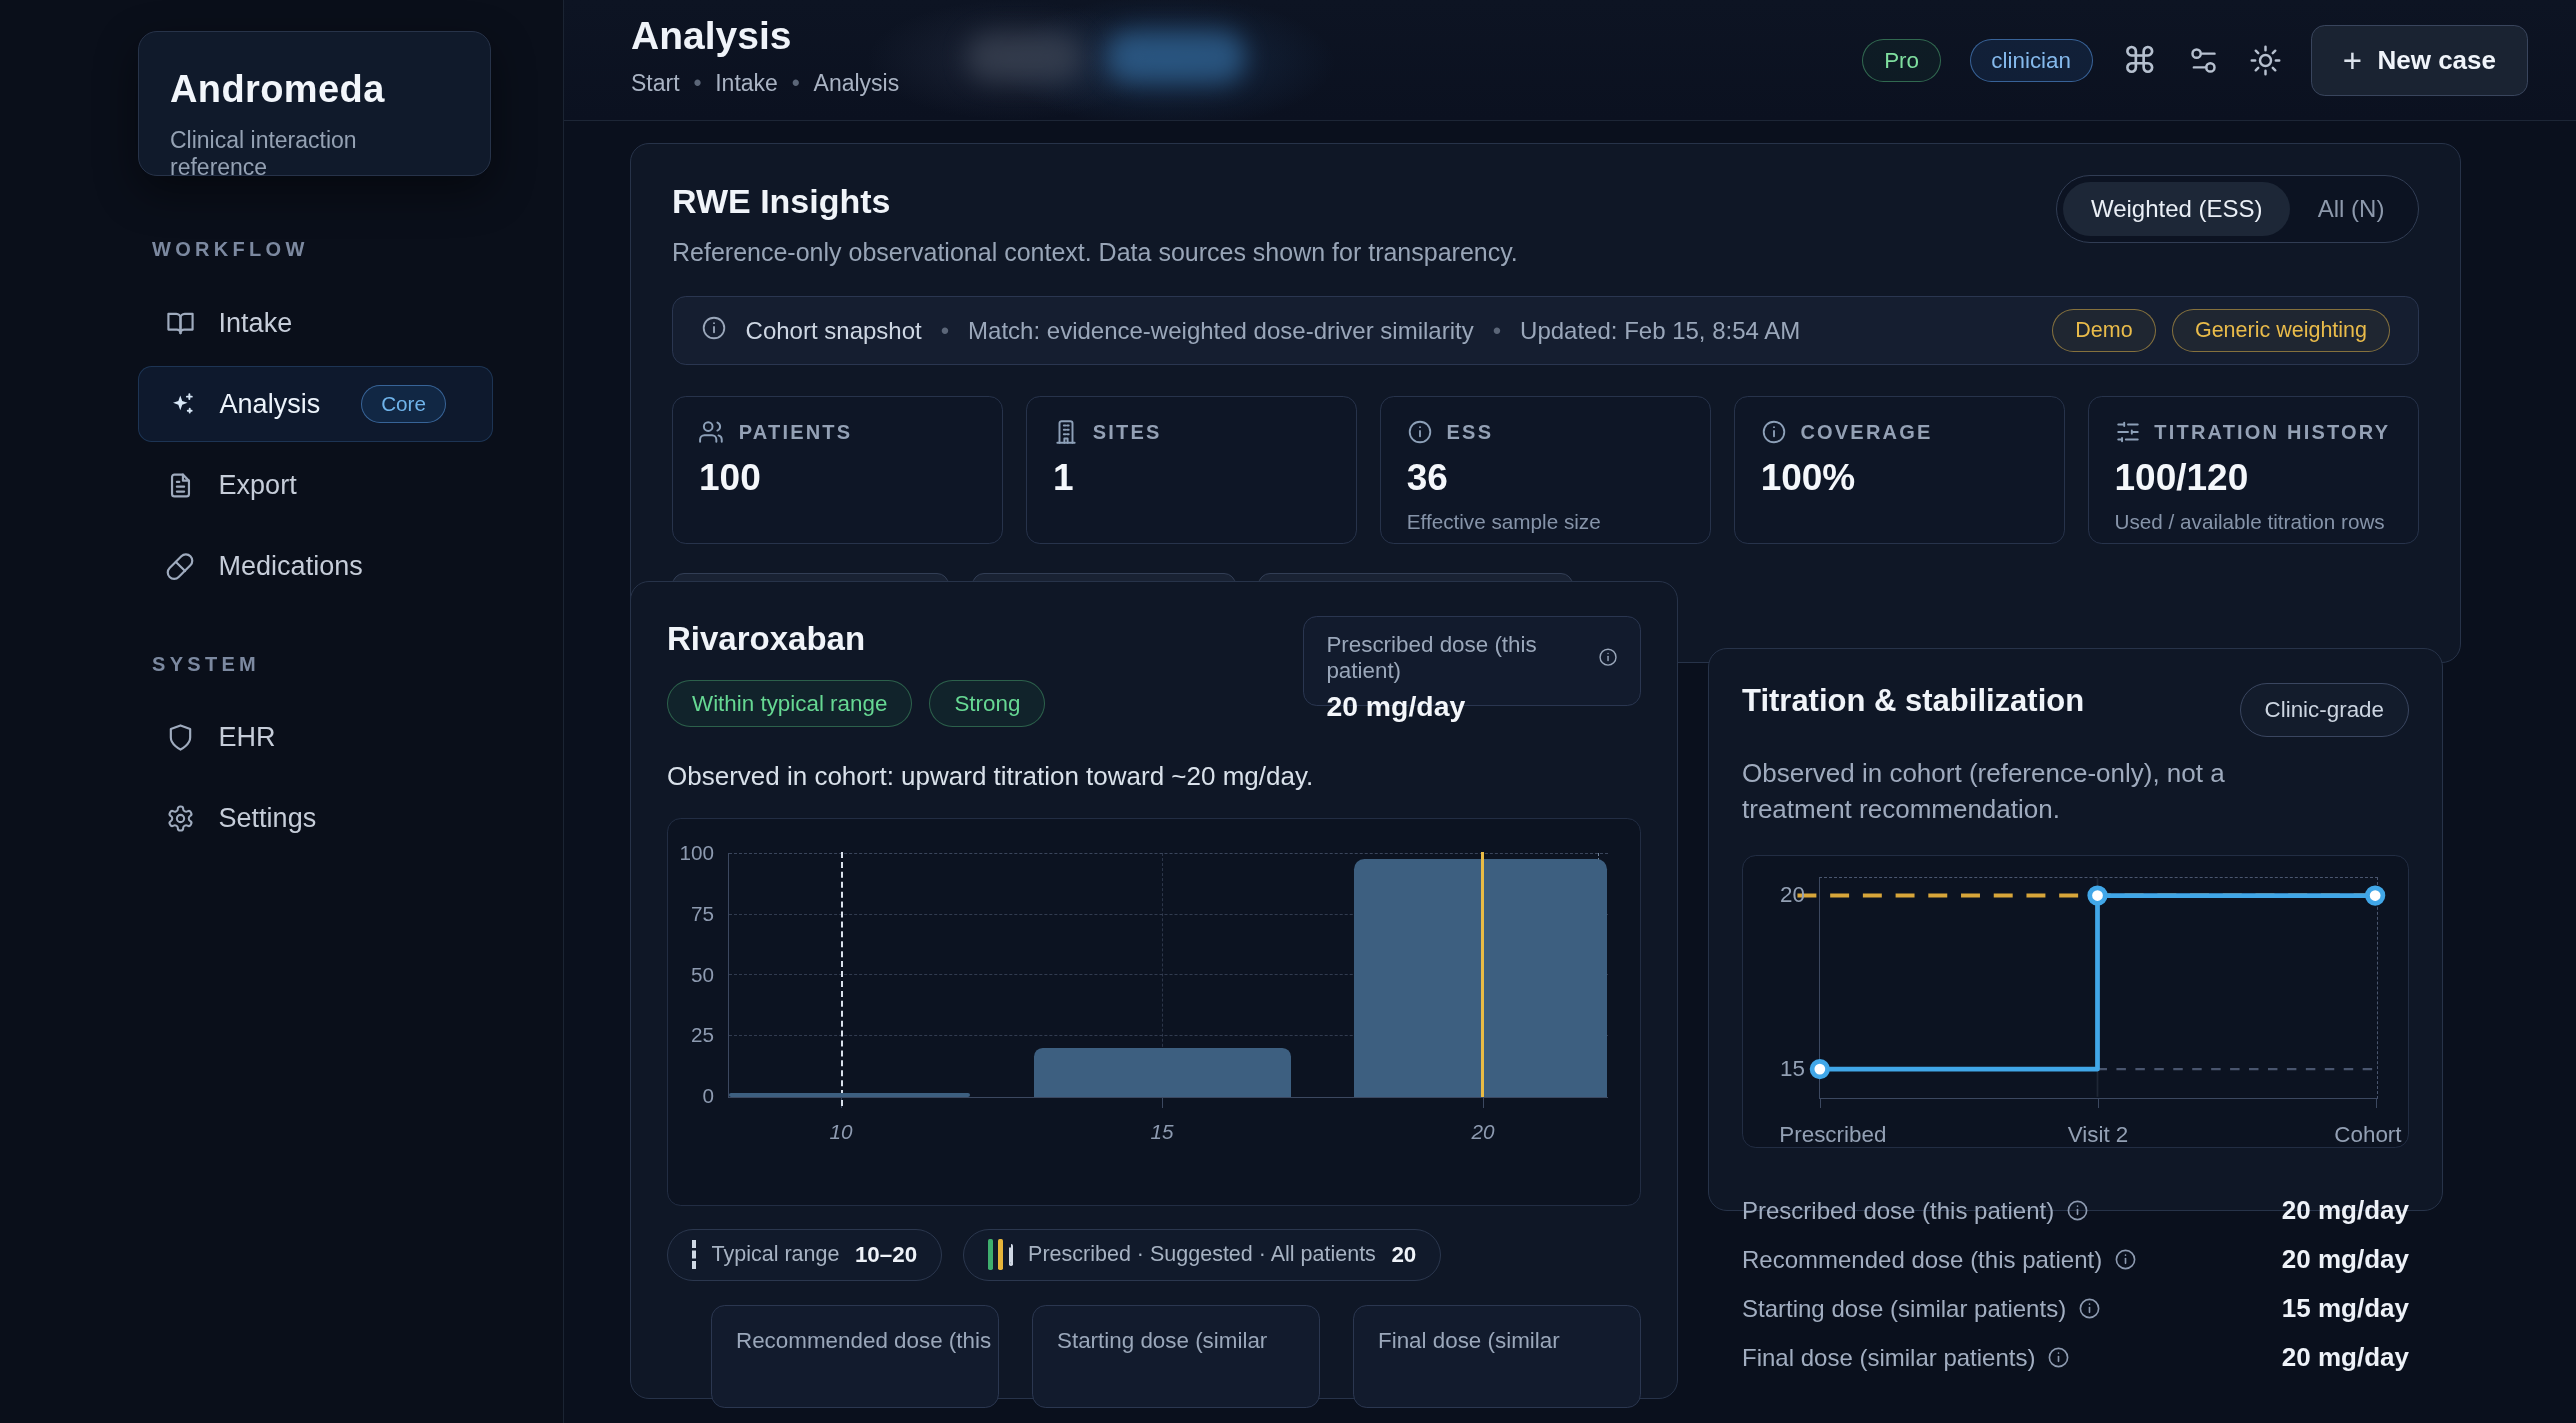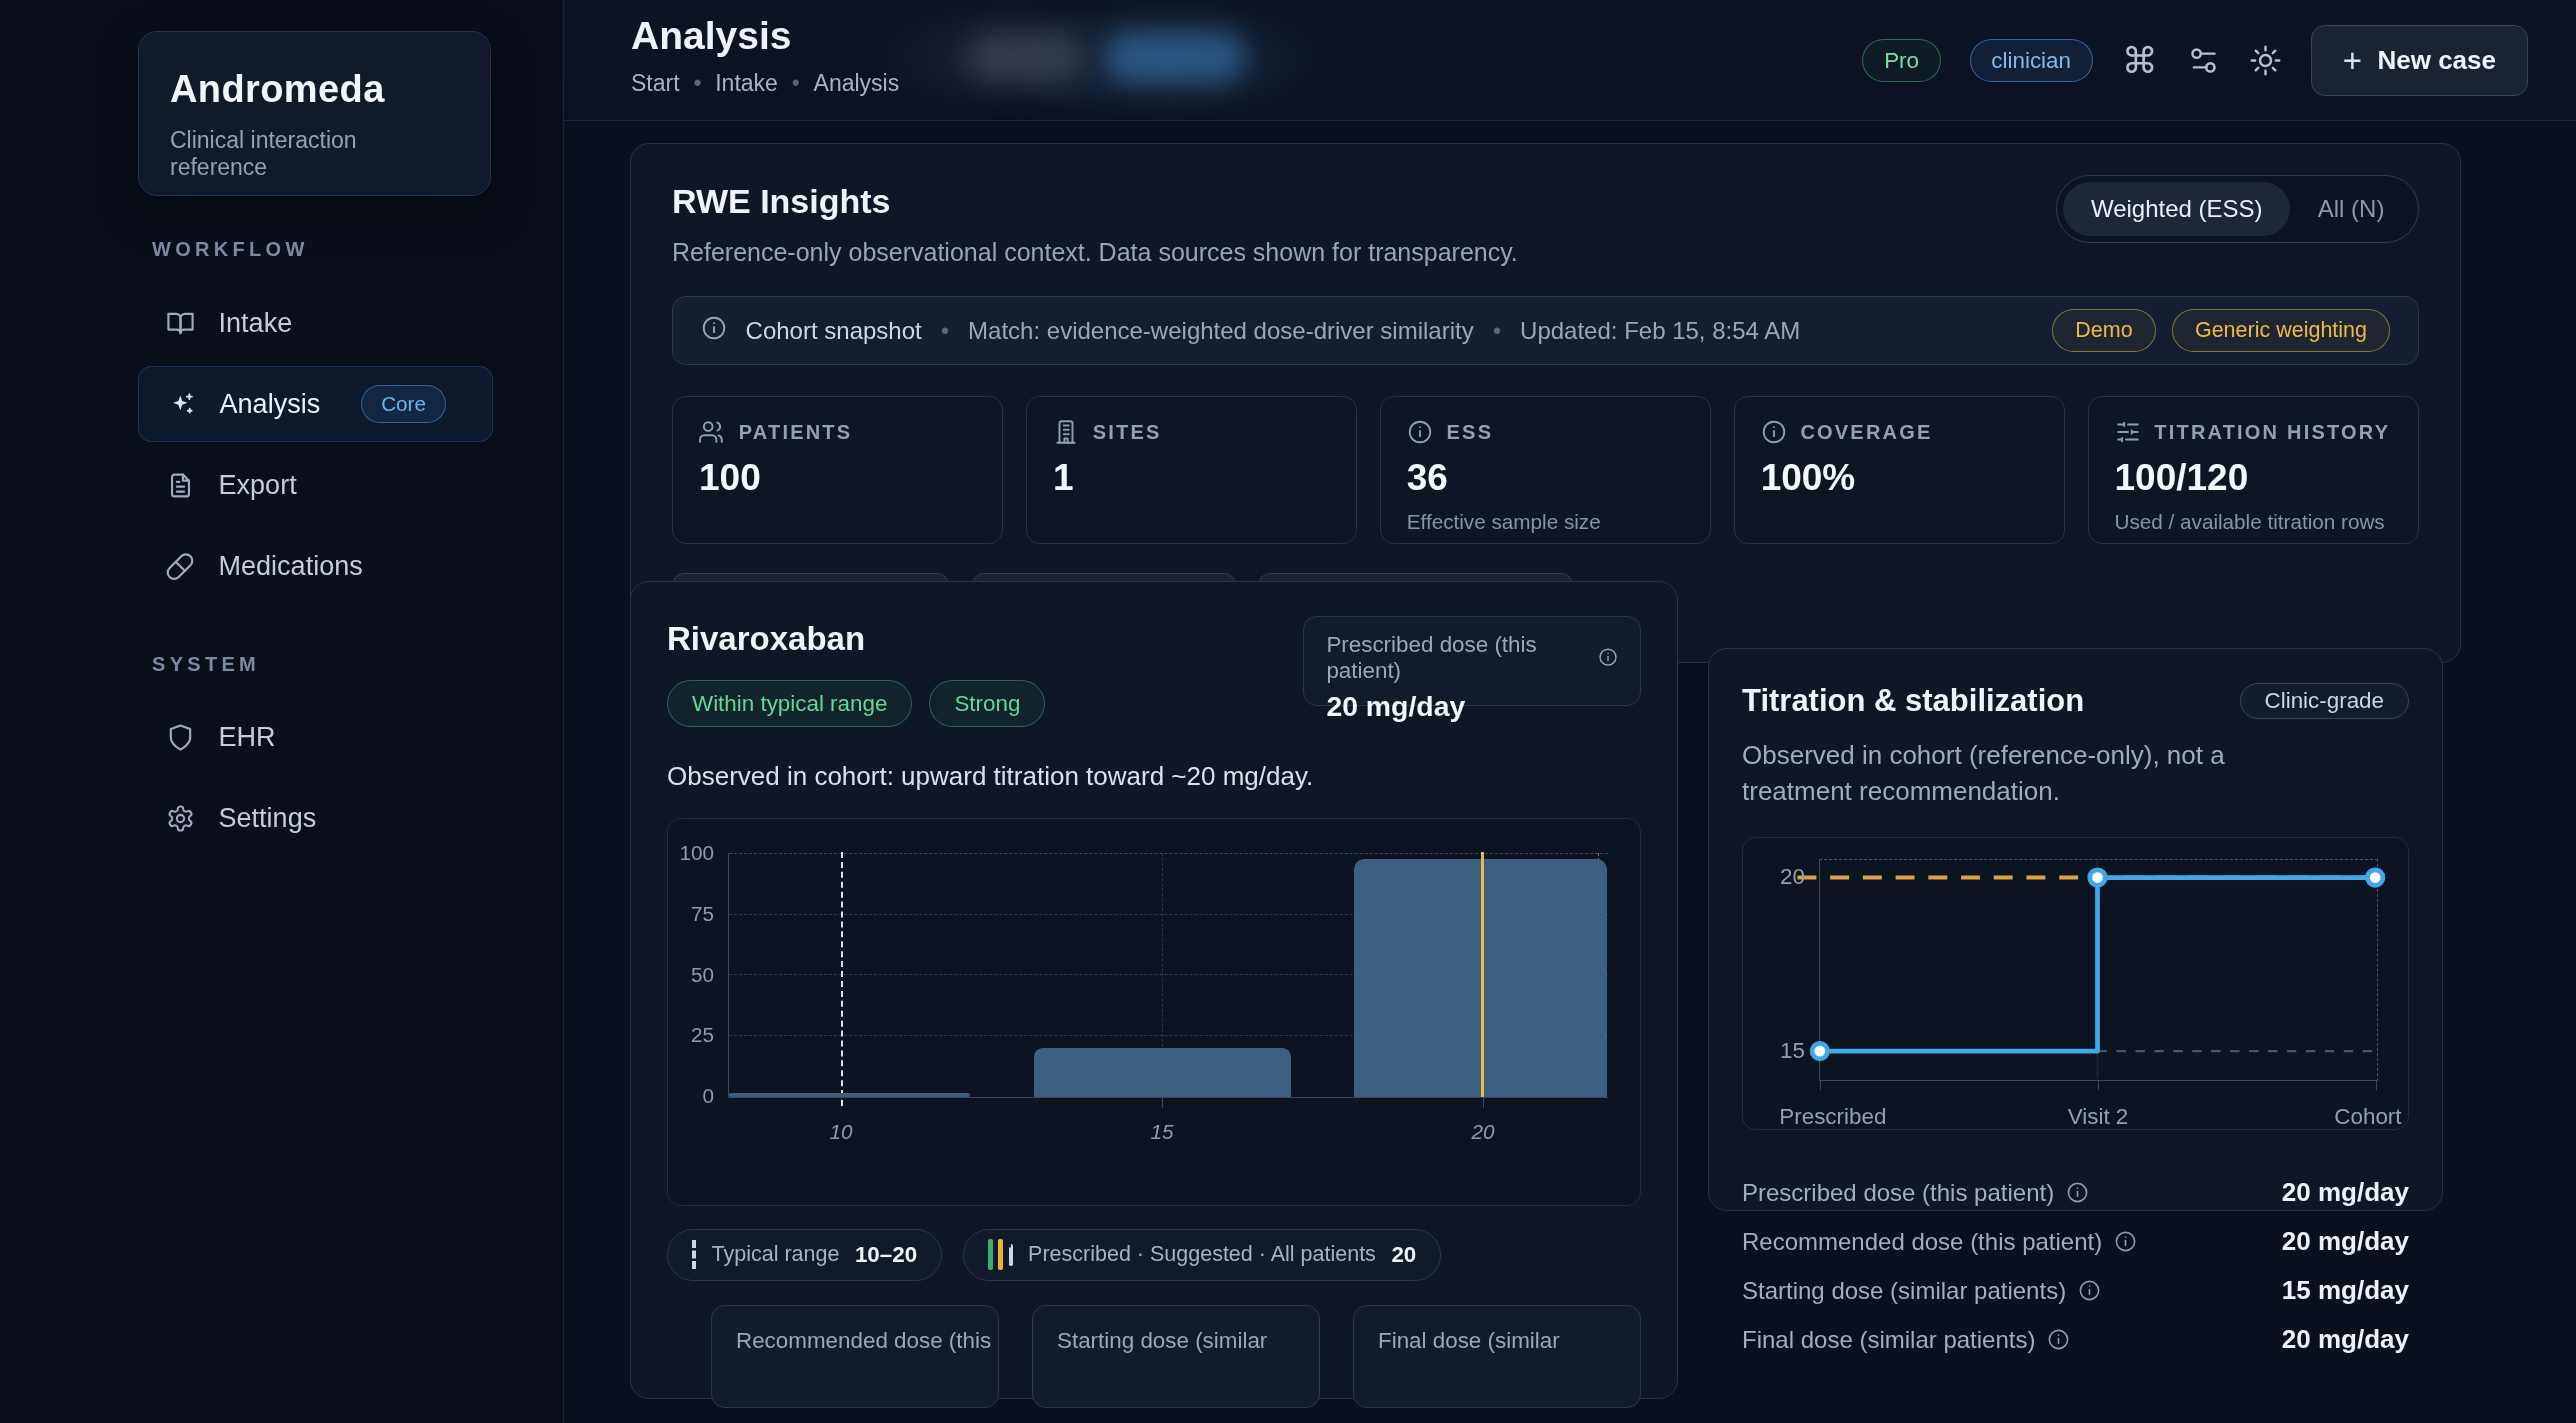--- a/index.html
+++ b/index.html
@@ -11,7 +11,7 @@
   
   .sidebar { position:absolute; left:0; top:0; width:564px; height:1423px;
              background:#0a0f1a; border-right:0.9px solid #1b2433; }
-  .brand { position:absolute; left:138px; top:31px; width:353px; height:165px;
+  .brand { position:absolute; left:138px; top:31px; width:353px; height:145px;
            background:#101a2b; border:0.9px solid #273349; border-radius:19px; padding:36px 31px;
            box-shadow:0 15.5px 43px rgba(0,0,0,.45); }
   .brand-name { font-size:38px; font-weight:700; color:#f2f6fb; letter-spacing:0.4px; }

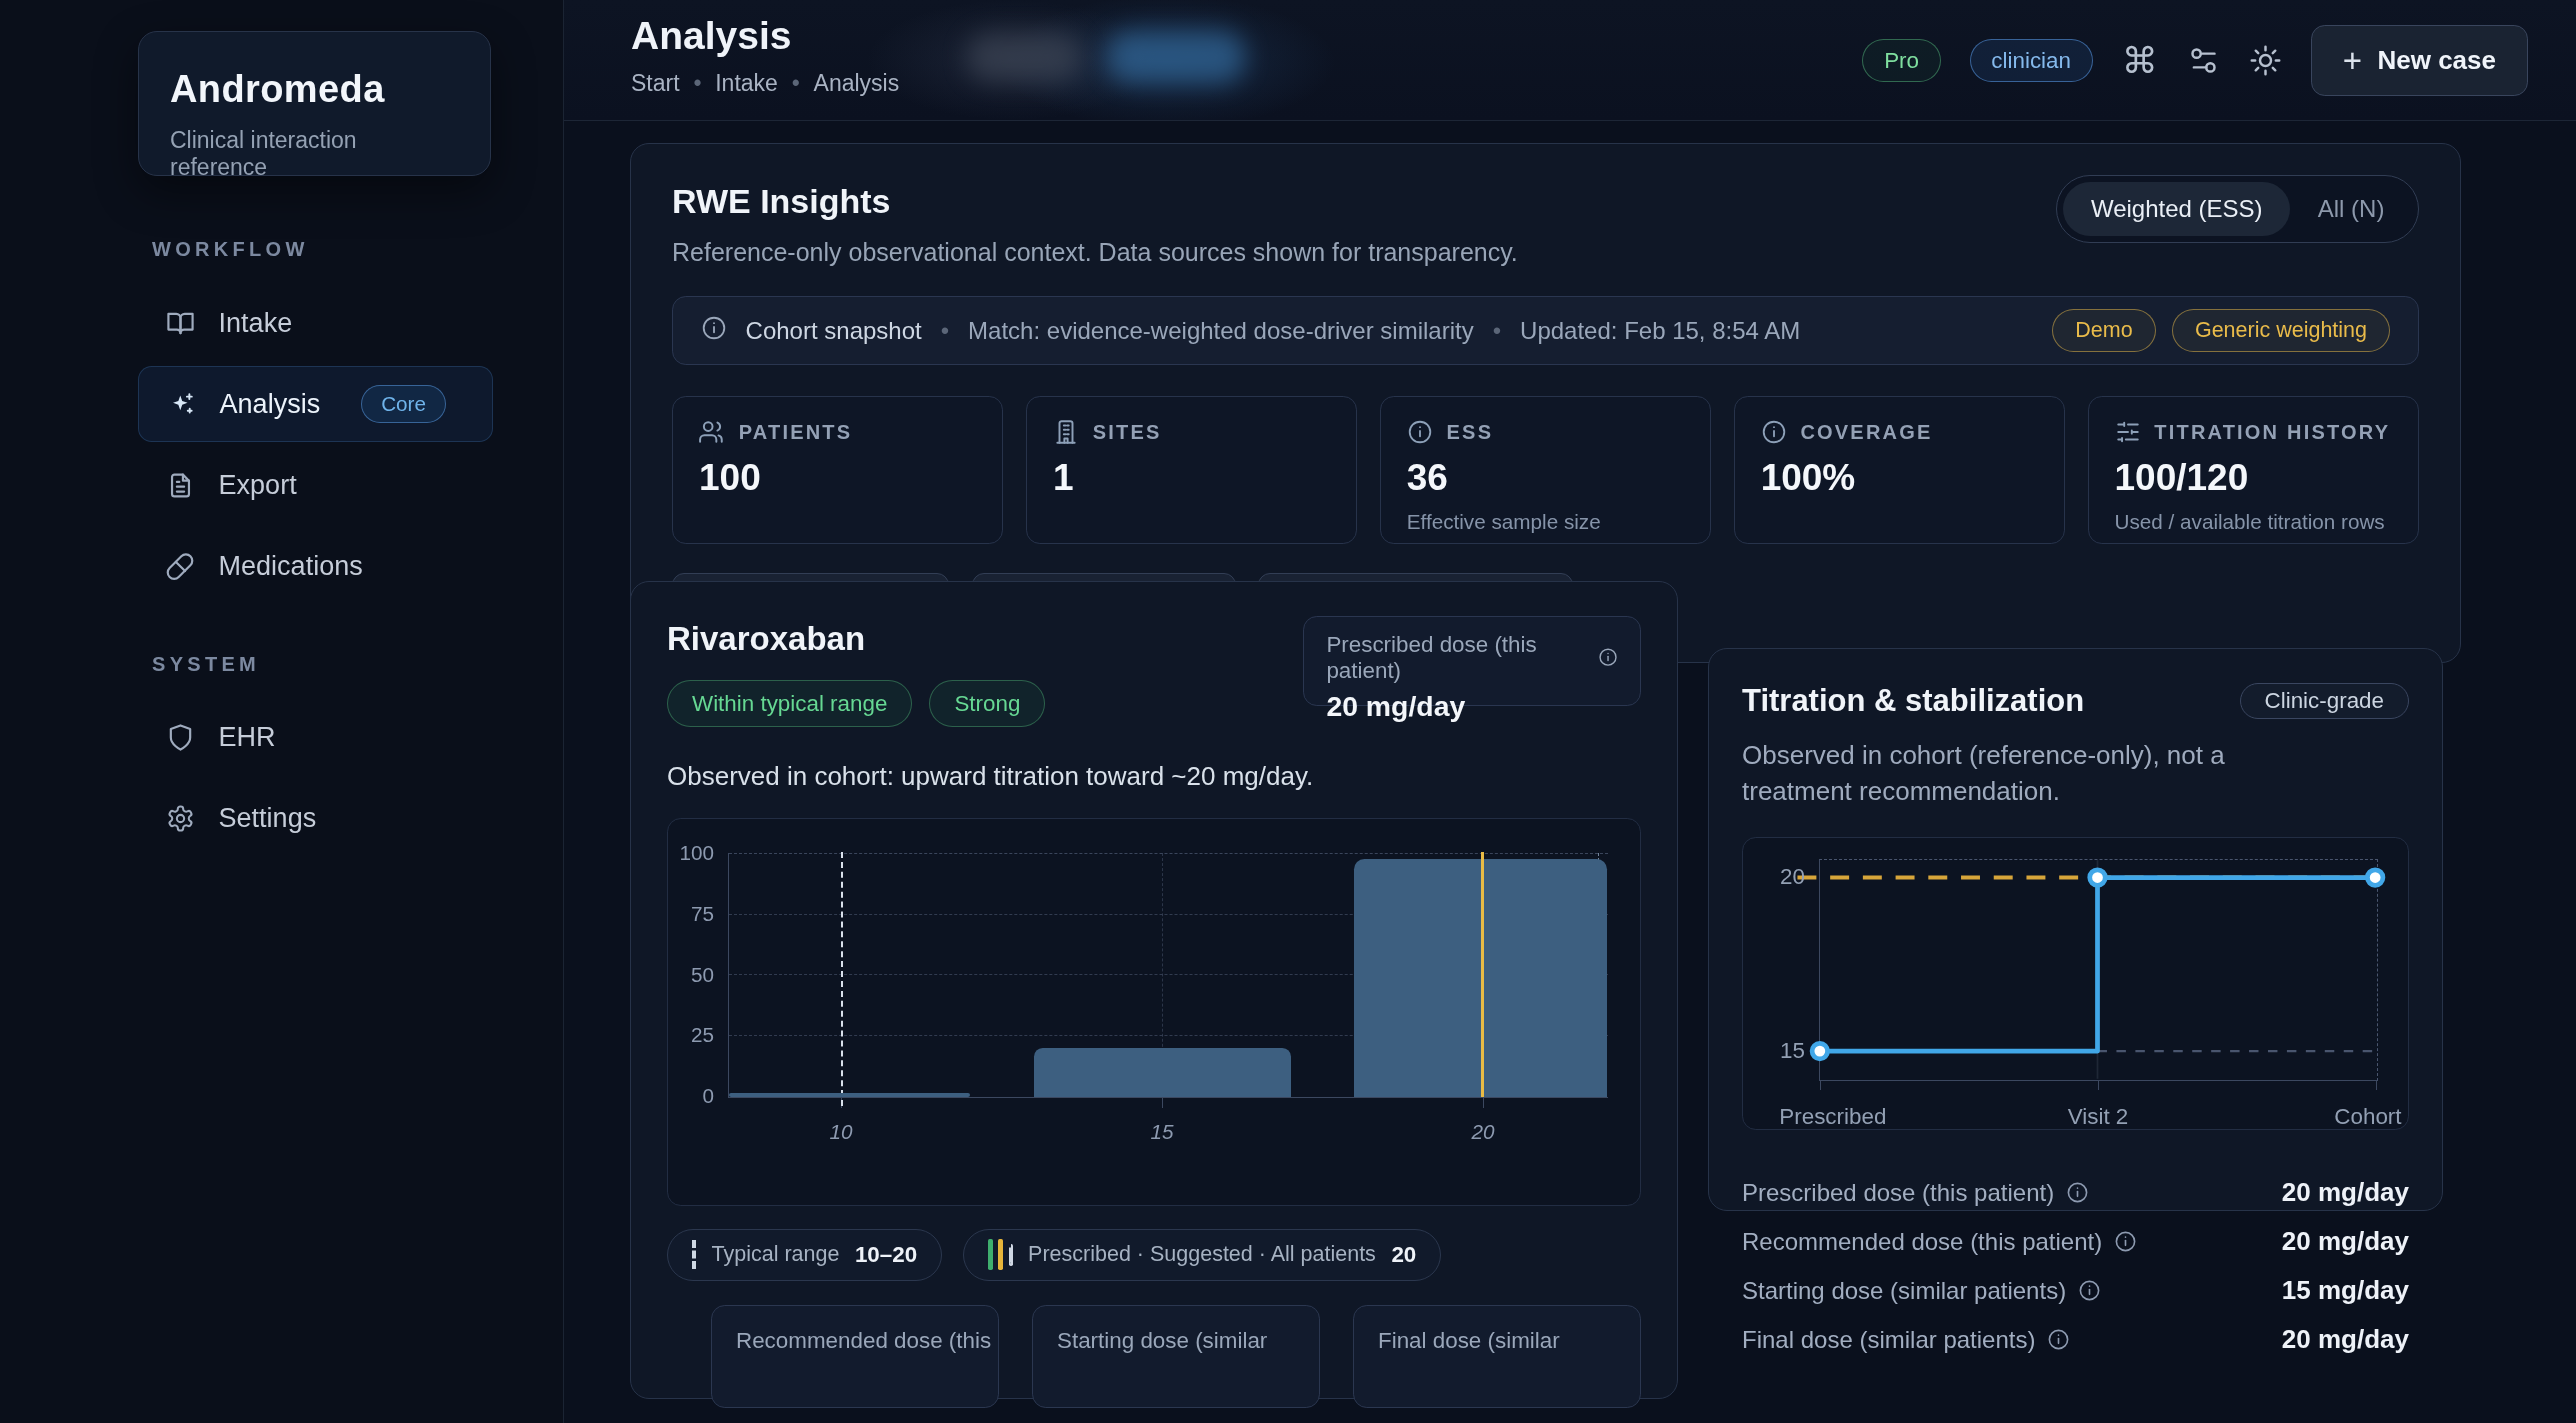--- a/index.html
+++ b/index.html
@@ -144,7 +144,7 @@
   .tit-head { display:flex; align-items:flex-start; }
   .tit-title { font-size:31px; font-weight:700; color:#f0f4f9; }
   .grade-badge { margin-left:auto; font-size:22.4px; color:#ccd5e1; border:0.9px solid #3a4660;
-                 background:#131c2c; border-radius:861px; padding:4px 24px; }
+                 background:#131c2c; border-radius:861px; padding:13px 24px; }
   .tit-desc { margin-top:19px; font-size:26px; line-height:1.38; color:#9fabbe; width:551px; }
   .step-panel { position:relative; margin-top:27.6px; height:293px; background:#0c1321;
                 border:0.9px solid #222d43; border-radius:13.8px; }

